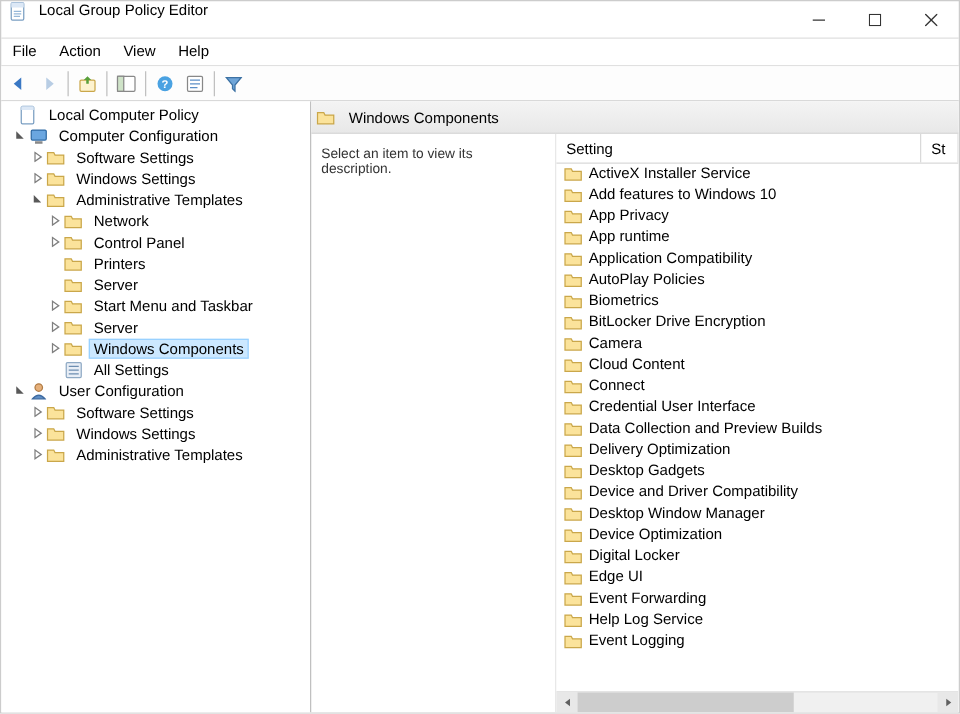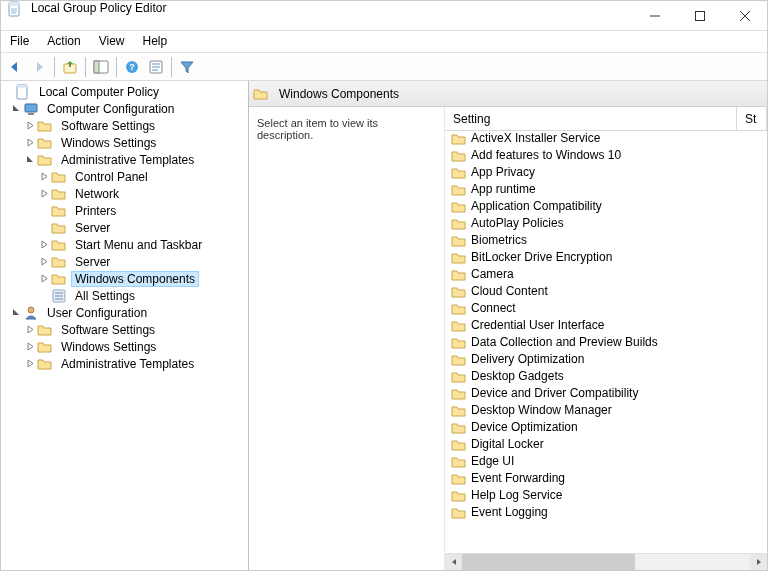--- a/index.html
+++ b/index.html
@@ -220,20 +220,20 @@
               <path d="M1 4 h5 l1 2 h7 v7 h-13 z" fill="#fbe39b" stroke="#caa74a"></path>
             </svg>
           </span>
+        <span class="label">Network</span>
+      </div>
+      <div class="tree-row" style="padding-left:36px">
+        <span class="twisty">
+            <svg width="9" height="9">
+              <polygon points="2,1 7,4.5 2,8" fill="none" stroke="#808080"></polygon>
+            </svg>
+          </span>
+        <span class="node-icon">
+            <svg width="16" height="16">
+              <path d="M1 4 h5 l1 2 h7 v7 h-13 z" fill="#fbe39b" stroke="#caa74a"></path>
+            </svg>
+          </span>
         <span class="label">Control Panel</span>
-      </div>
-      <div class="tree-row" style="padding-left:36px">
-        <span class="twisty">
-            <svg width="9" height="9">
-              <polygon points="2,1 7,4.5 2,8" fill="none" stroke="#808080"></polygon>
-            </svg>
-          </span>
-        <span class="node-icon">
-            <svg width="16" height="16">
-              <path d="M1 4 h5 l1 2 h7 v7 h-13 z" fill="#fbe39b" stroke="#caa74a"></path>
-            </svg>
-          </span>
-        <span class="label">Network</span>
       </div>
       <div class="tree-row" style="padding-left:36px">
         <span class="twisty"></span>

